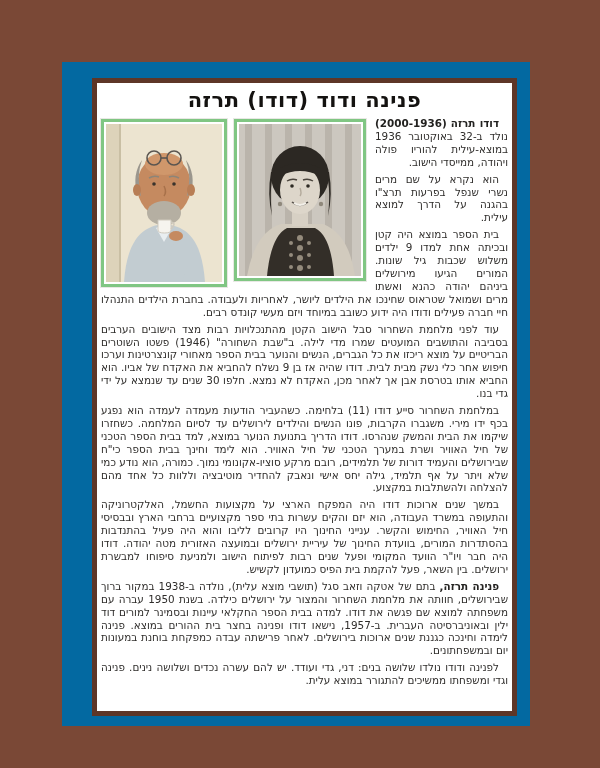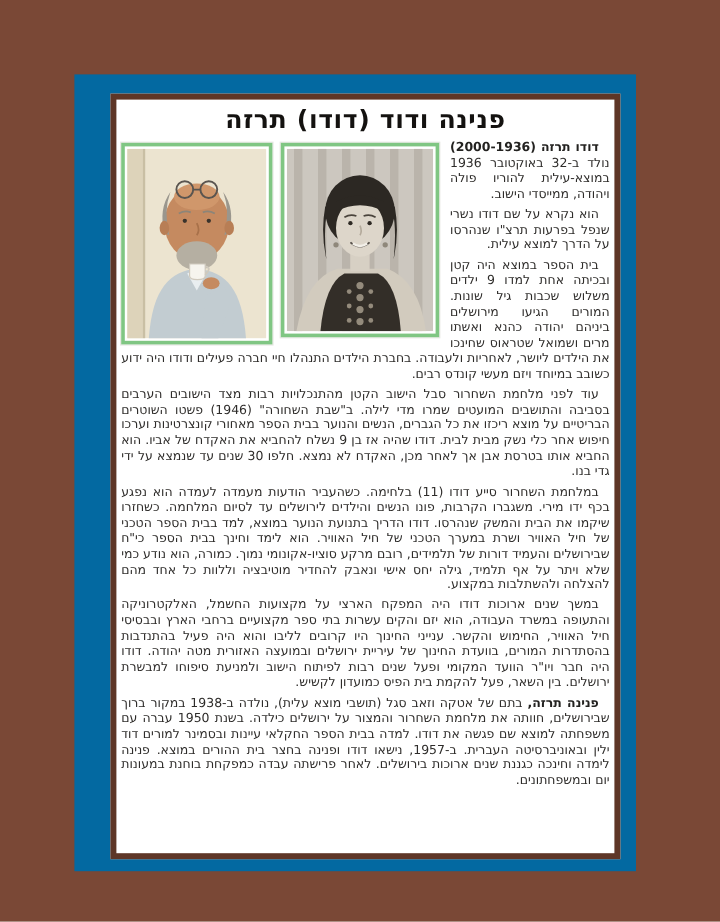--- a/index.html
+++ b/index.html
@@ -137,7 +137,7 @@
     </div>
 
     <p><b>דודו תרזה (2000-1936)</b><span> נולד ב-32 באוקטובר 1936 במוצא-עילית להוריו פולה ויהודה, ממייסדי הישוב.</span></p>
-    <p><span>הוא נקרא על שם דודו נשרי שנפל בפרעות תרצ"ו שנהרסו על הדרך למוצא עילית.</span></p>
+    <p><span>הוא נקרא על שם מרים נשרי שנפל בפרעות תרצ"ו בהגנה על הדרך למוצא עילית.</span></p>
     <p><span>בית הספר במוצא היה קטן ובכיתה אחת למדו 9 ילדים משלוש שכבות גיל שונות. המורים הגיעו מירושלים ביניהם יהודה כהנא ואשתו מרים ושמואל שטראוס שחינכו את הילדים ליושר, לאחריות ולעבודה. בחברת הילדים התנהלו חיי חברה פעילים ודודו היה ידוע כשובב במיוחד ויזם מעשי קונדס רבים.</span></p>
     <p><span>עוד לפני מלחמת השחרור סבל הישוב הקטן מהתנכלויות רבות מצד הישובים הערבים בסביבה והתושבים המועטים שמרו מדי לילה. ב"שבת השחורה" (1946) פשטו השוטרים הבריטיים על מוצא ריכזו את כל הגברים, הנשים והנוער בבית הספר מאחורי קונצרטינות וערכו חיפוש אחר כלי נשק מבית לבית. דודו שהיה אז בן 9 נשלח להחביא את האקדח של אביו. הוא החביא אותו בטרסת אבן אך לאחר מכן, האקדח לא נמצא. חלפו 30 שנים עד שנמצא על ידי גדי בנו.</span></p>
     <p><span>במלחמת השחרור סייע דודו (11) בלחימה. כשהעביר הודעות מעמדה לעמדה הוא נפגע בכף ידו מירי. משגברו הקרבות, פונו הנשים והילדים לירושלים עד לסיום המלחמה. כשחזרו שיקמו את הבית והמשק שנהרסו. דודו הדריך בתנועת הנוער במוצא, למד בבית הספר הטכני של חיל האוויר ושרת במערך הטכני של חיל האוויר. הוא לימד וחינך בבית הספר כי"ח שבירושלים והעמיד דורות של תלמידים, רובם מרקע סוציו-אקונומי נמוך. כמורה, הוא נודע כמי שלא ויתר על אף תלמיד, גילה יחס אישי ונאבק להחדיר מוטיבציה וללוות כל אחד מהם להצלחה ולהשתלבות במקצוע.</span></p>

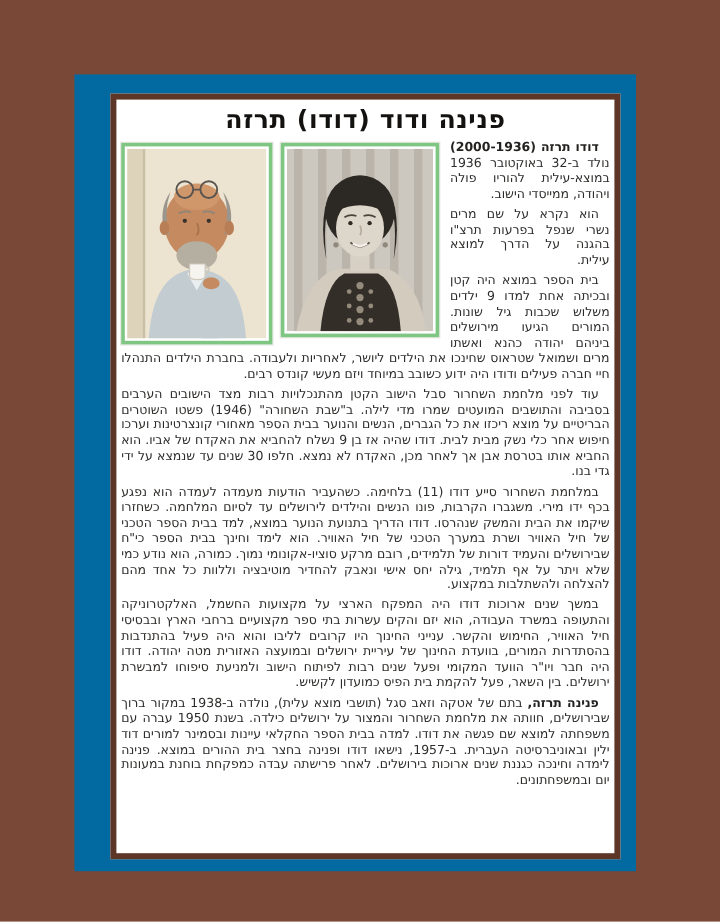--- a/index.html
+++ b/index.html
@@ -143,6 +143,7 @@
     <p><span>במלחמת השחרור סייע דודו (11) בלחימה. כשהעביר הודעות מעמדה לעמדה הוא נפגע בכף ידו מירי. משגברו הקרבות, פונו הנשים והילדים לירושלים עד לסיום המלחמה. כשחזרו שיקמו את הבית והמשק שנהרסו. דודו הדריך בתנועת הנוער במוצא, למד בבית הספר הטכני של חיל האוויר ושרת במערך הטכני של חיל האוויר. הוא לימד וחינך בבית הספר כי"ח שבירושלים והעמיד דורות של תלמידים, רובם מרקע סוציו-אקונומי נמוך. כמורה, הוא נודע כמי שלא ויתר על אף תלמיד, גילה יחס אישי ונאבק להחדיר מוטיבציה וללוות כל אחד מהם להצלחה ולהשתלבות במקצוע.</span></p>
     <p><span>במשך שנים ארוכות דודו היה המפקח הארצי על מקצועות החשמל, האלקטרוניקה והתעופה במשרד העבודה, הוא יזם והקים עשרות בתי ספר מקצועיים ברחבי הארץ ובבסיסי חיל האוויר, החימוש והקשר. ענייני החינוך היו קרובים לליבו והוא היה פעיל בהתנדבות בהסתדרות המורים, בוועדת החינוך של עיריית ירושלים ובמועצה האזורית מטה יהודה. דודו היה חבר ויו"ר הוועד המקומי ופעל שנים רבות לפיתוח הישוב ולמניעת סיפוחו למבשרת ירושלים. בין השאר, פעל להקמת בית הפיס כמועדון לקשיש.</span></p>
     <p><b>פנינה תרזה,</b><span> בתם של אטקה וזאב סגל (תושבי מוצא עלית), נולדה ב-1938 במקור ברוך שבירושלים, חוותה את מלחמת השחרור והמצור על ירושלים כילדה. בשנת 1950 עברה עם משפחתה למוצא שם פגשה את דודו. למדה בבית הספר החקלאי עיינות ובסמינר למורים דוד ילין ובאוניברסיטה העברית. ב-1957, נישאו דודו ופנינה בחצר בית ההורים במוצא. פנינה לימדה וחינכה כגננת שנים ארוכות בירושלים. לאחר פרישתה עבדה כמפקחת בוחנת במעונות יום ובמשפחתונים.</span></p>
+    <p><span>לפנינה ודודו נולדו שלושה בנים: דני, גדי ועודד. יש להם עשרה נכדים ושלושה נינים. פנינה וגדי ומשפחתו ממשיכים להתגורר במוצא עלית.</span></p>
 
   </div>
 </div>

